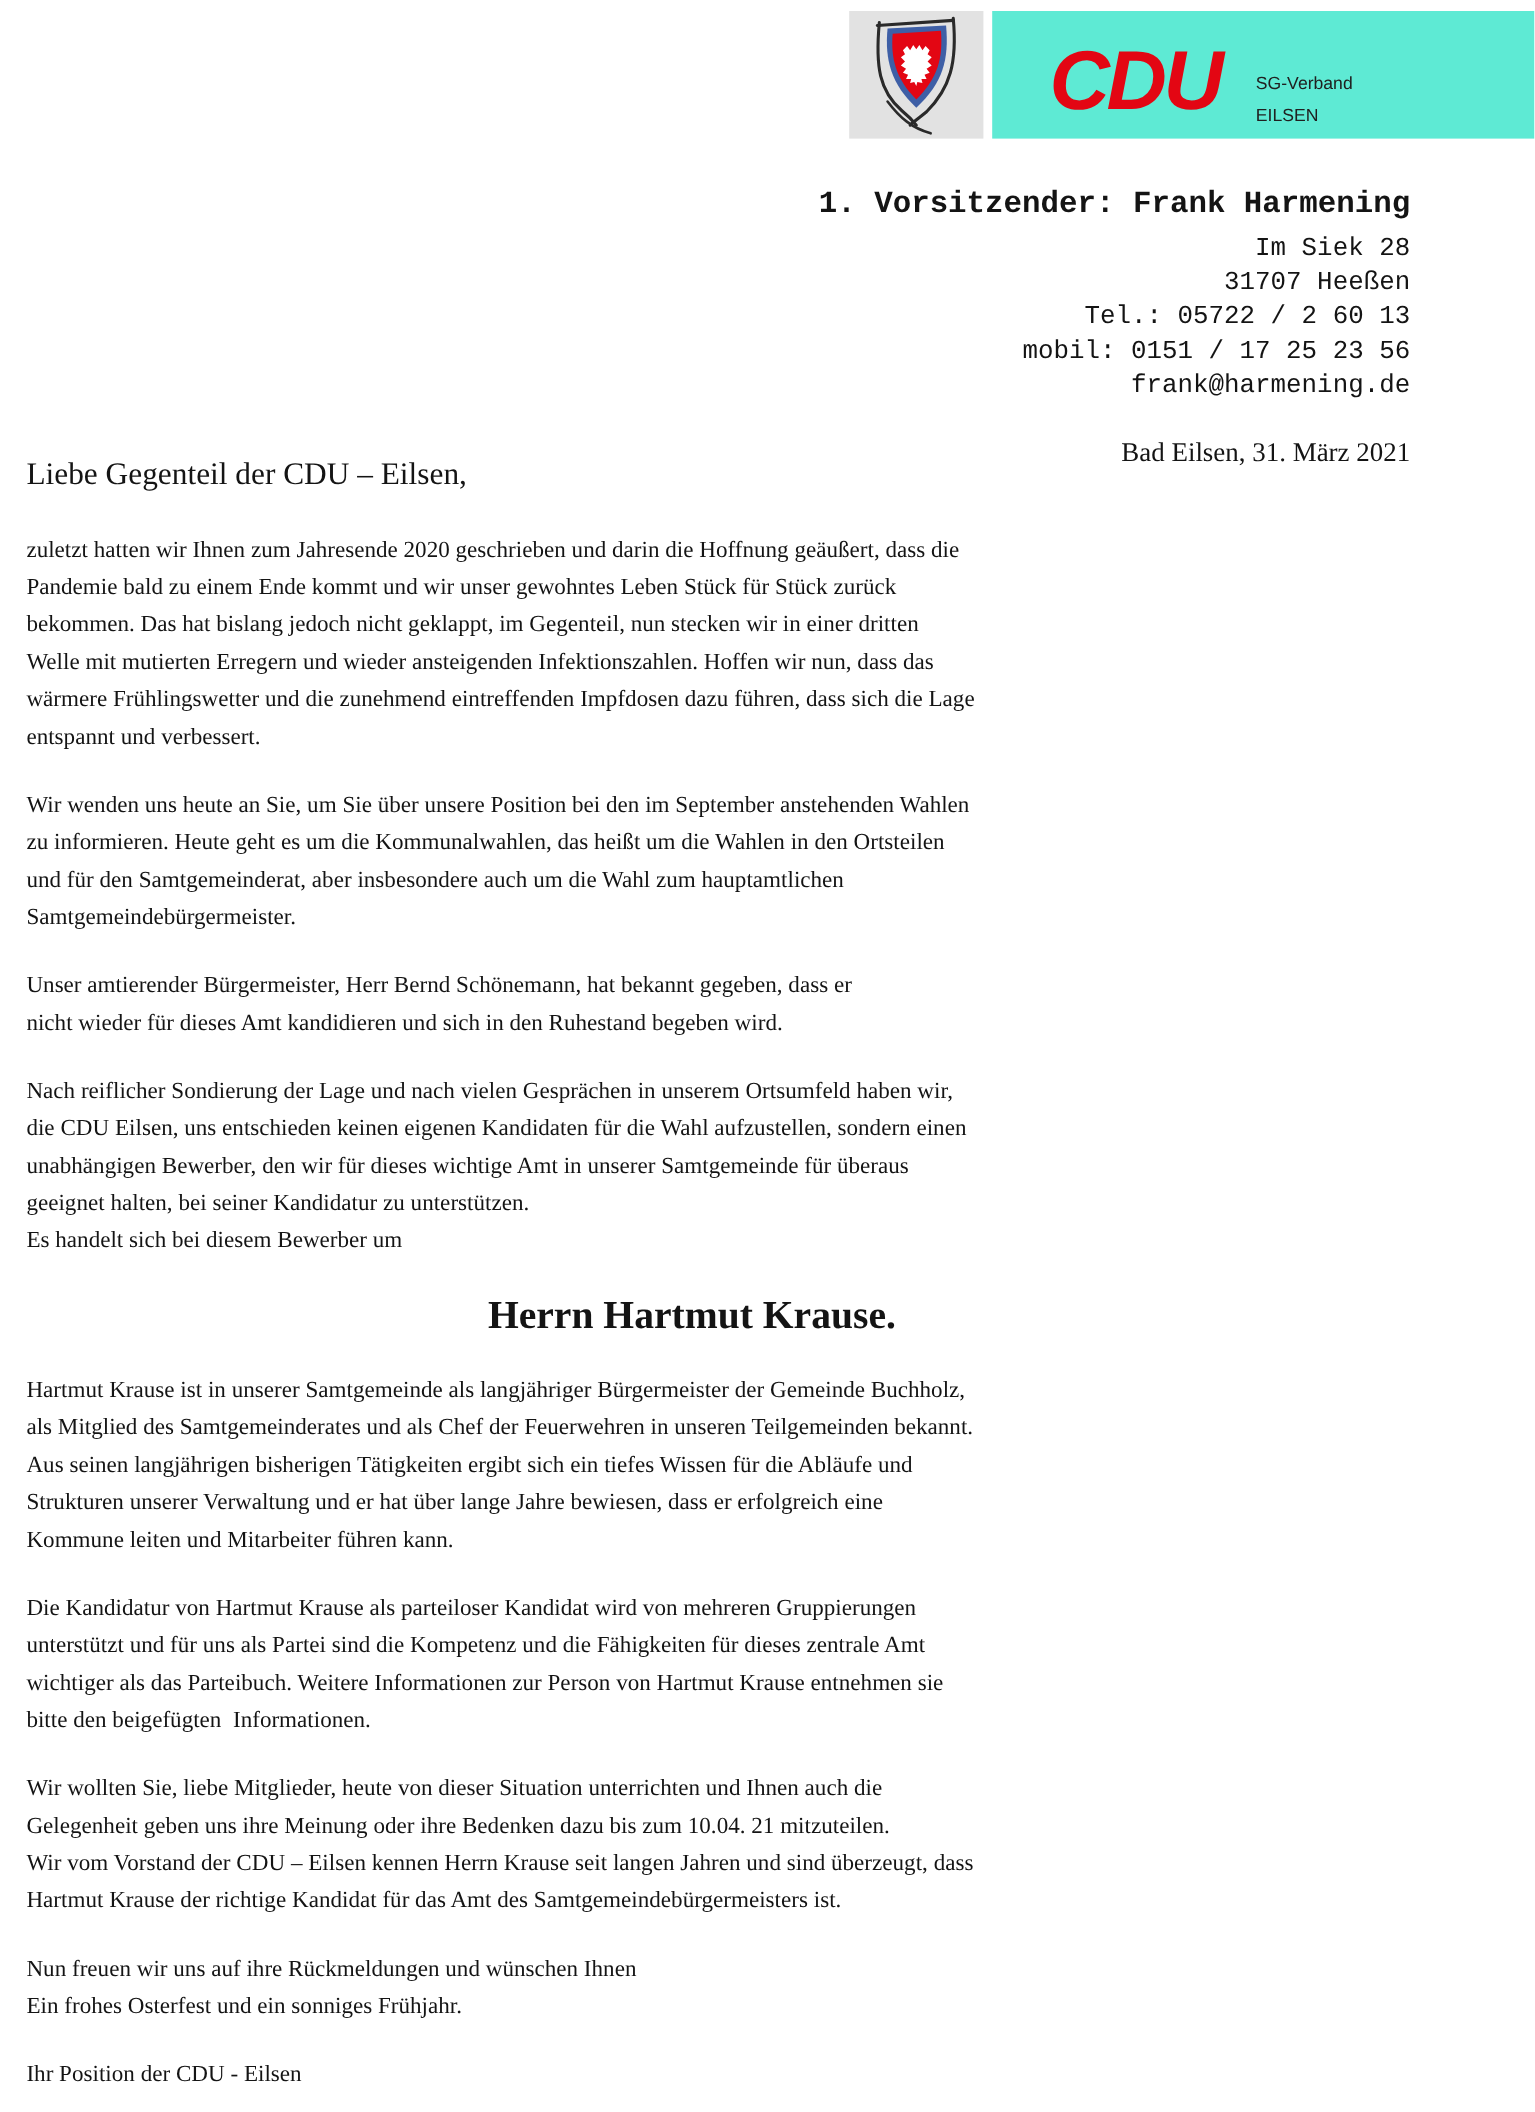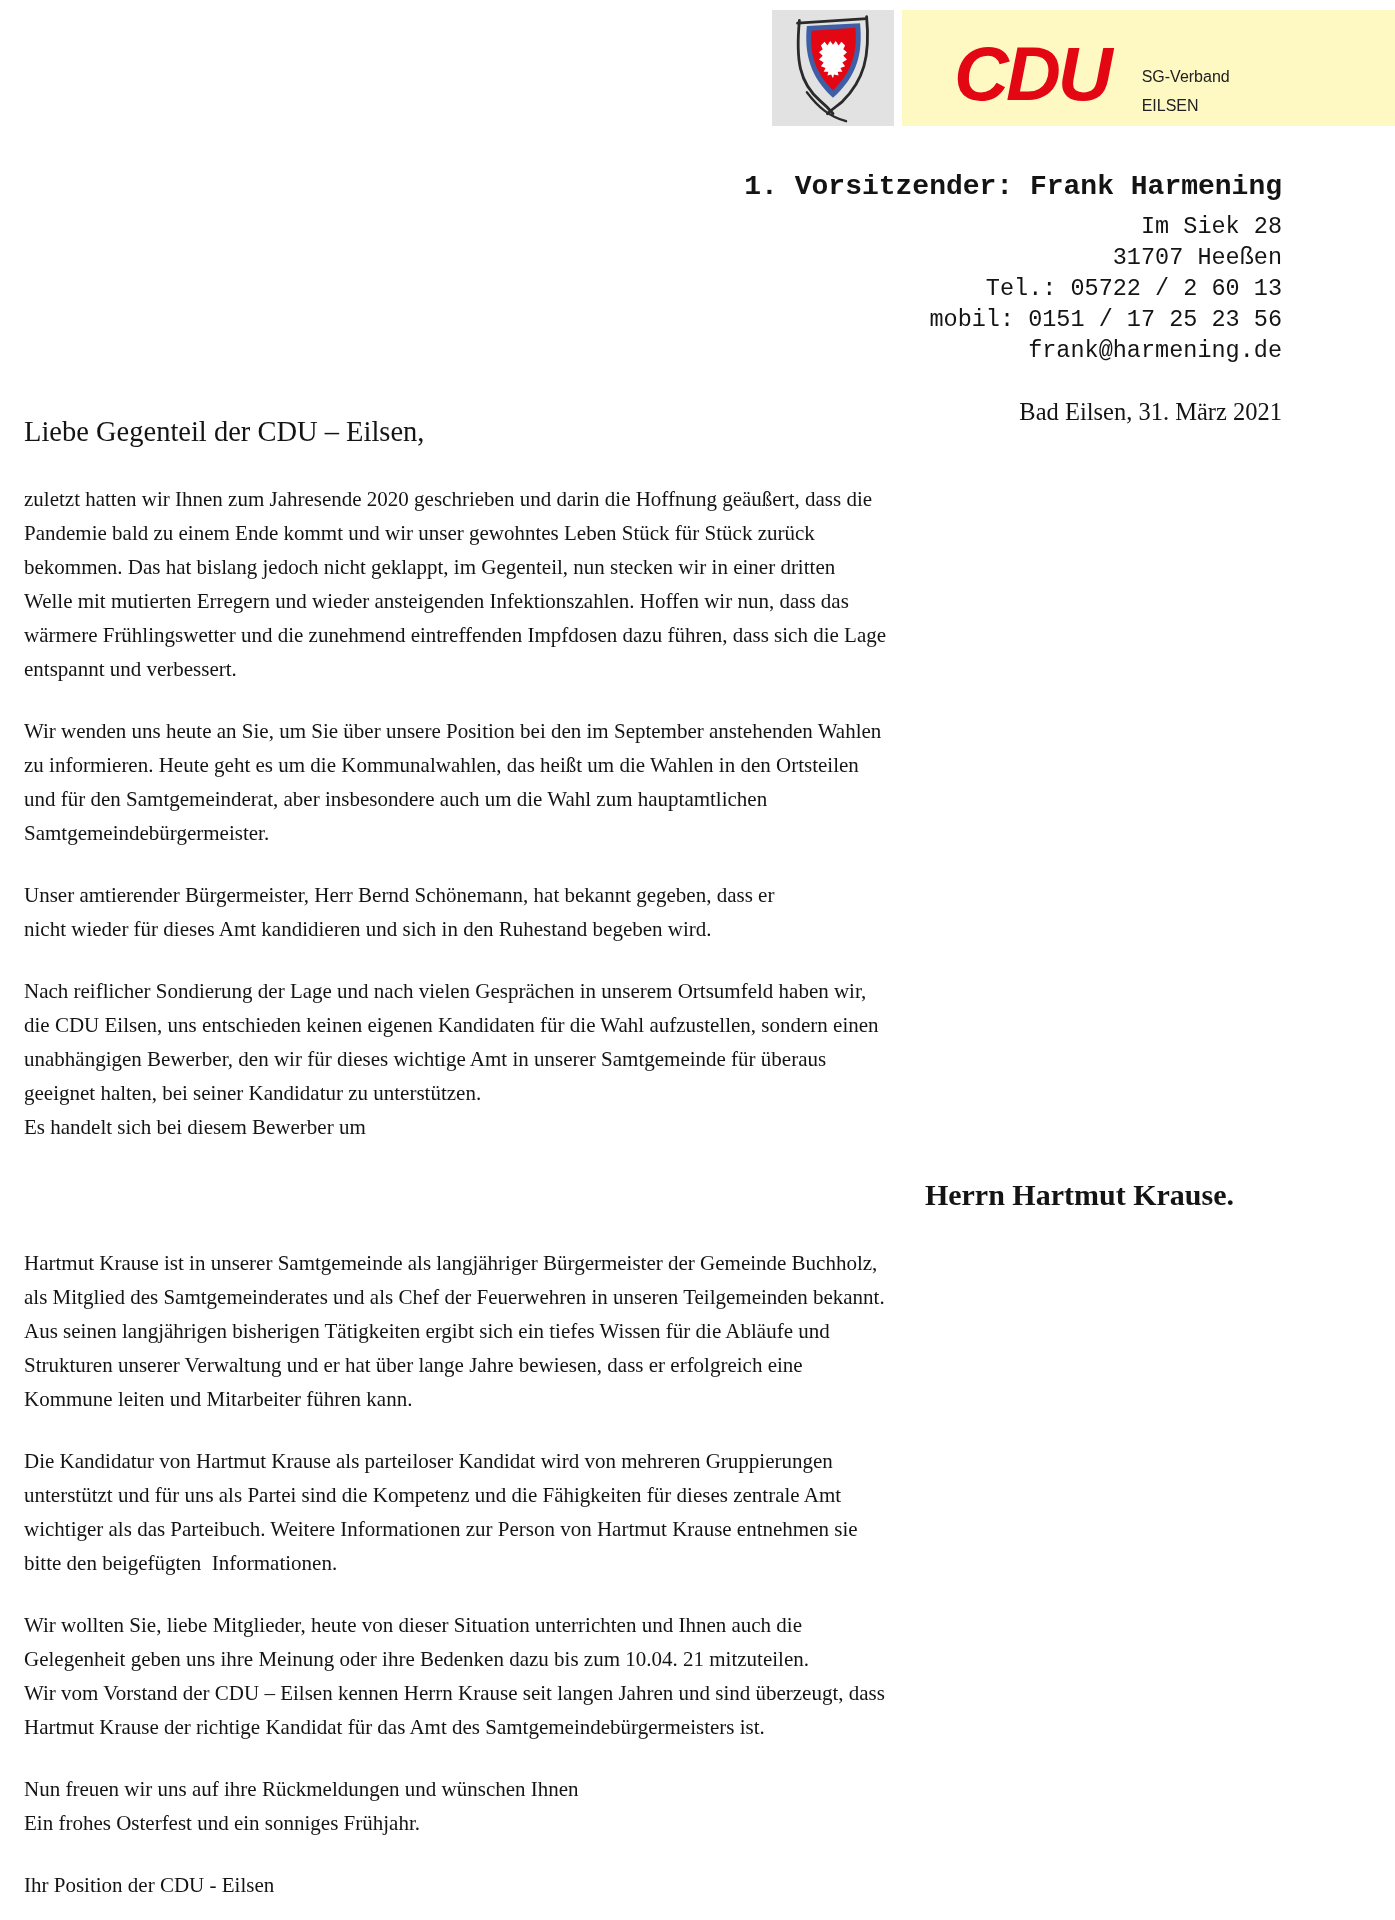--- a/index.html
+++ b/index.html
@@ -22,7 +22,7 @@
   .cdu-box {
     position:absolute; left:902px; top:10px;
     width:493px; height:116px;
-    background:#fef9c3;
+    background:#5eead4;
     display:flex; align-items:flex-start;
   }
   .cdu-word {

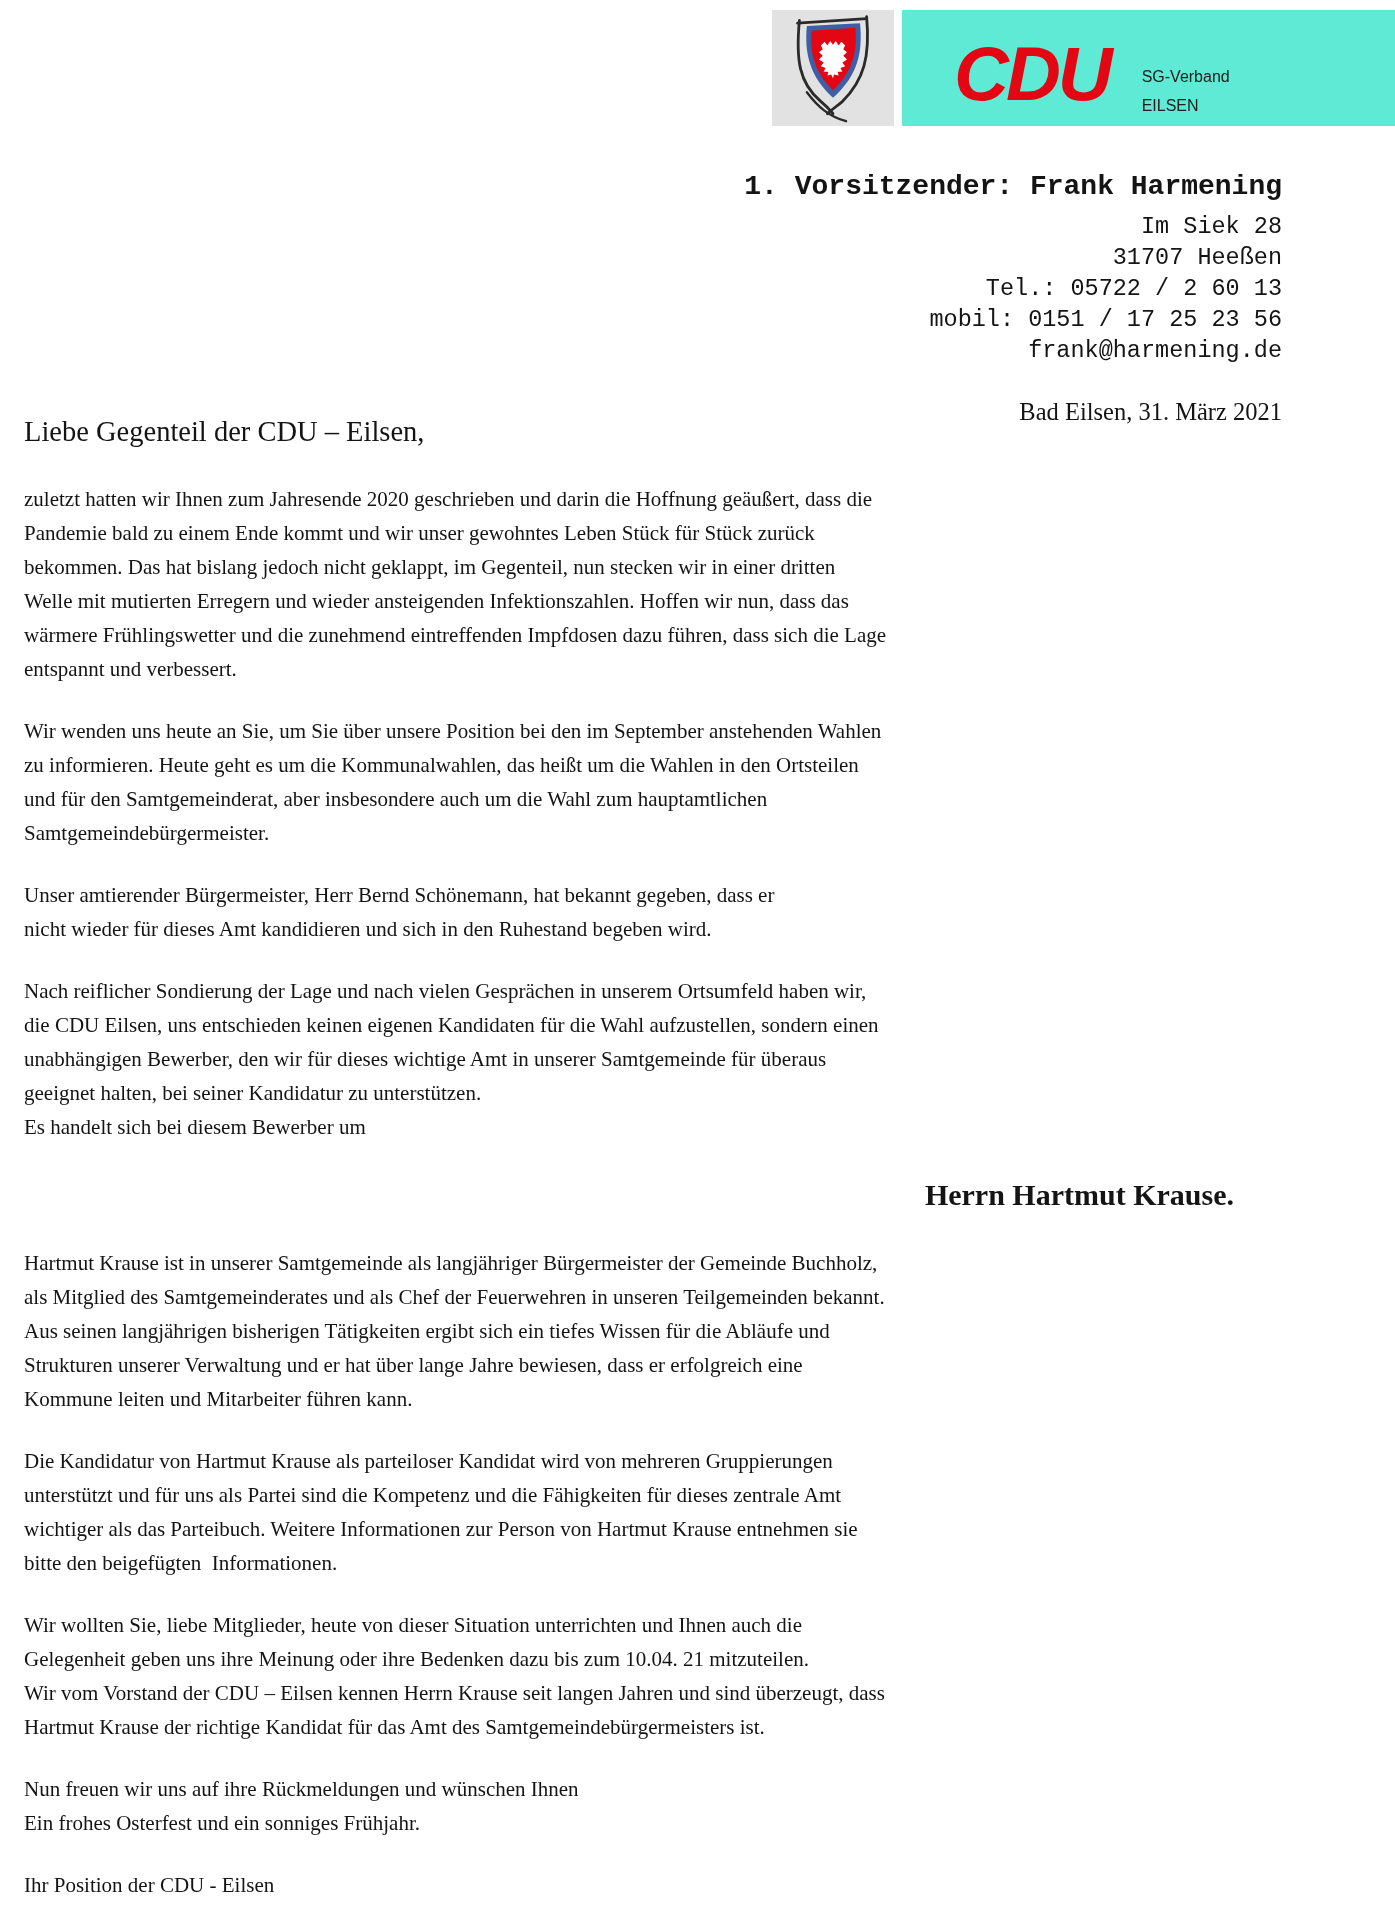--- a/index.html
+++ b/index.html
@@ -74,9 +74,9 @@
   .candidate-heading {
     margin:34px 0 34px 0;
     width:1210px;
-    text-align:right;
+    text-align:center;
     font-weight:bold;
-    font-size:30px; line-height:34px;
+    font-size:36px; line-height:34px;
   }
 
   svg { display:block; }

